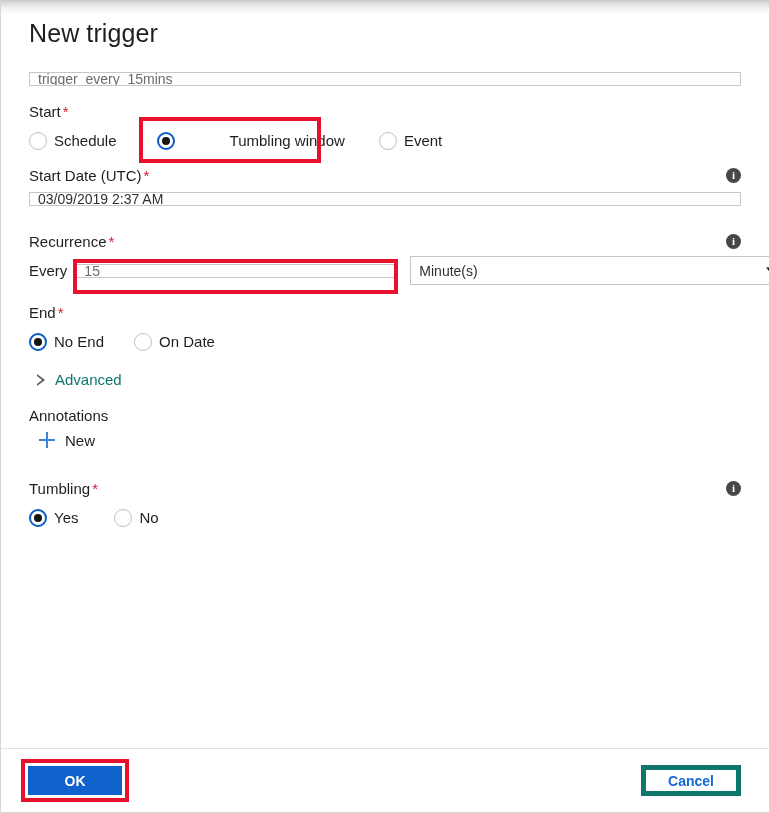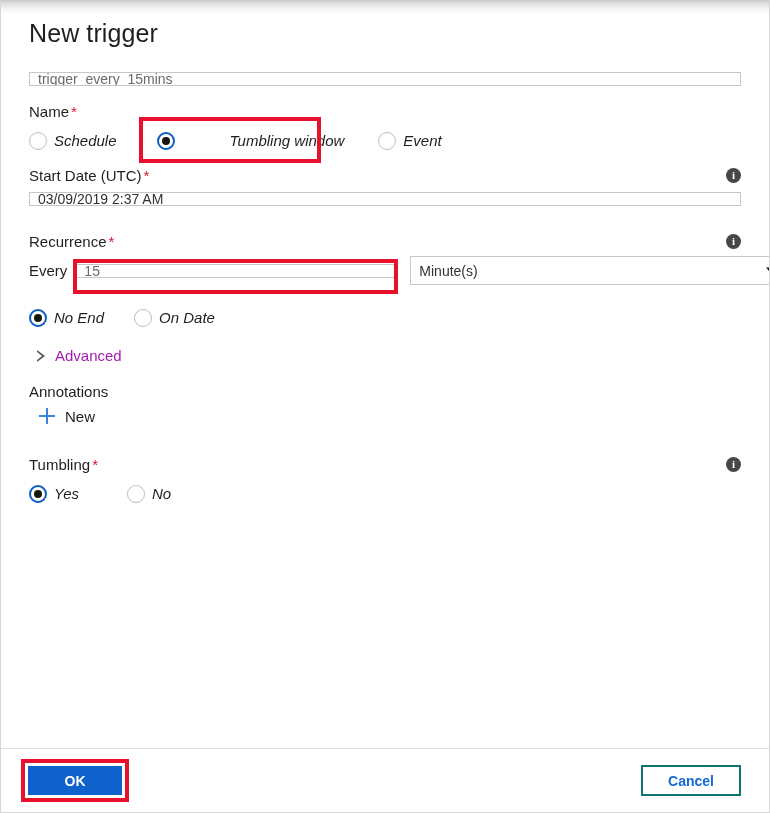--- a/index.html
+++ b/index.html
@@ -329,7 +329,7 @@
 
 
     <div class="field" style="margin-top:14px;">
-      <span class="label"><span>Name</span><span class="req">*</span></span>
+      <span class="label"><span>Start</span><span class="req">*</span></span>
       <div class="radio-row" style="position:relative;">
         <div class="radio" style="margin-right:32px;">
           <span class="dot"></span>

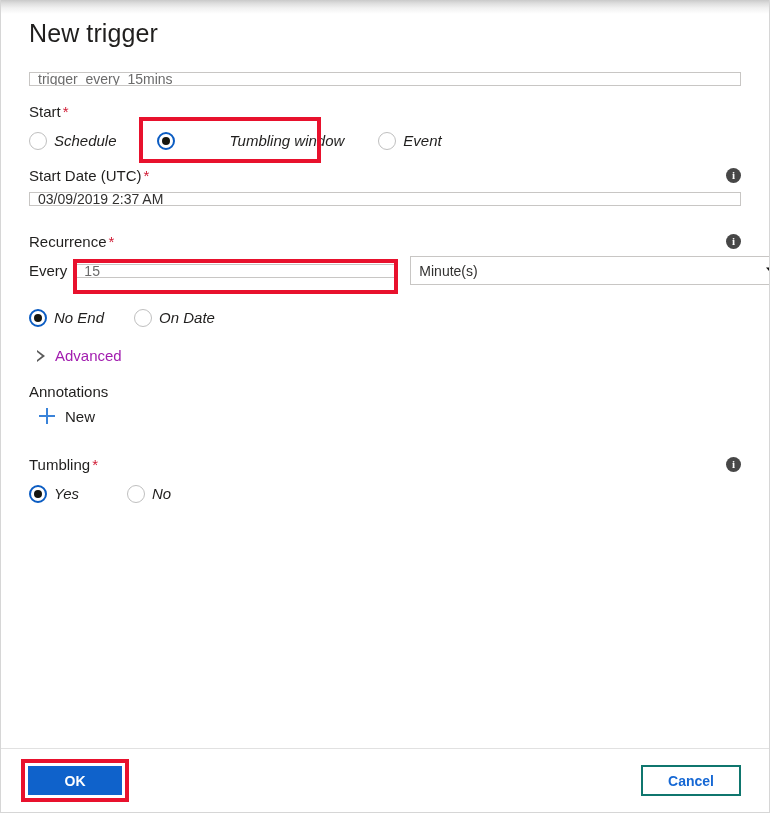--- a/index.html
+++ b/index.html
@@ -127,7 +127,6 @@
     font-size: 15px;
     color: #201f1e;
     line-height: 18px;
-    font-style: italic;
   }
 
   

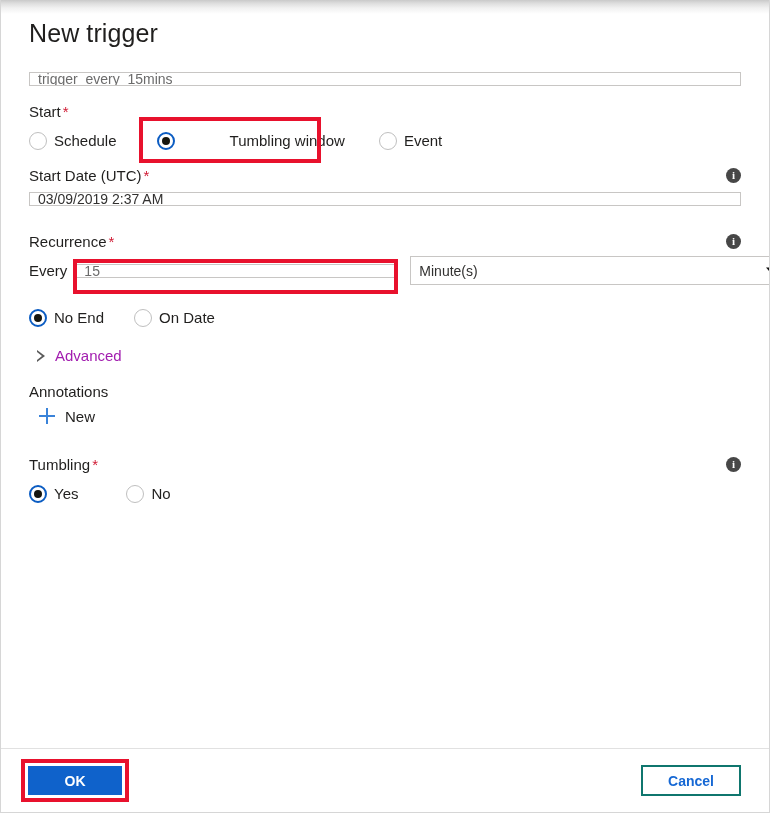--- a/index.html
+++ b/index.html
@@ -372,6 +372,7 @@
     </div>
 
     <div class="field" style="margin-top:18px;">
+      <span class="label"><span>End</span><span class="req">*</span></span>
       <div class="radio-row">
         <div class="radio checked" style="margin-right:30px;justify-content:flex-end;">
           <span class="dot"></span>

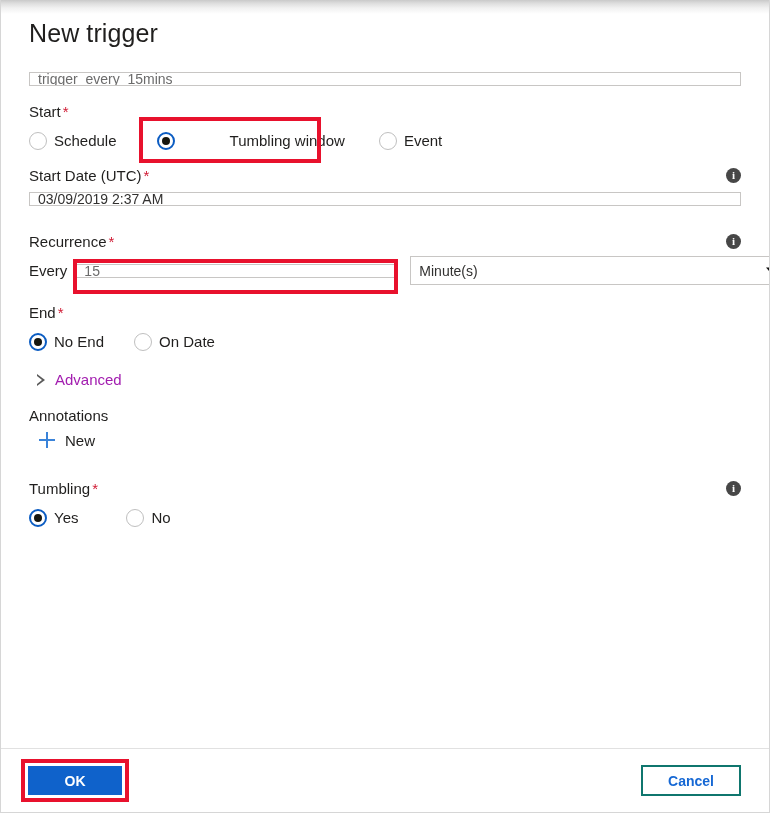--- a/index.html
+++ b/index.html
@@ -236,7 +236,7 @@
   }
   .advanced-label {
     font-size: 15px;
-    color: #a21caf;
+    color: #0f766e;
   }
 
   

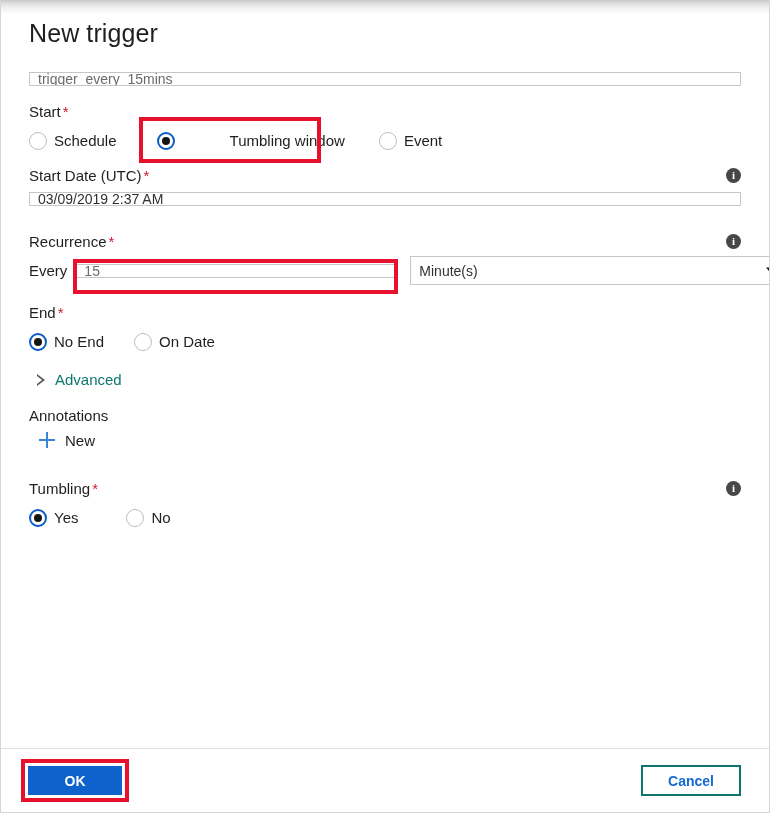--- a/index.html
+++ b/index.html
@@ -402,7 +402,7 @@
       <span class="label"><span>Tumbling</span><span class="req">*</span></span>
       <div class="info-icon" style="top:2px; right:0;">i</div>
       <div class="radio-row">
-        <div class="radio checked" style="margin-right:48px;justify-content:center;">
+        <div class="radio checked" style="margin-right:36px;justify-content:center;">
           <span class="dot"></span>
           <span class="rlabel">Yes</span>
         </div>

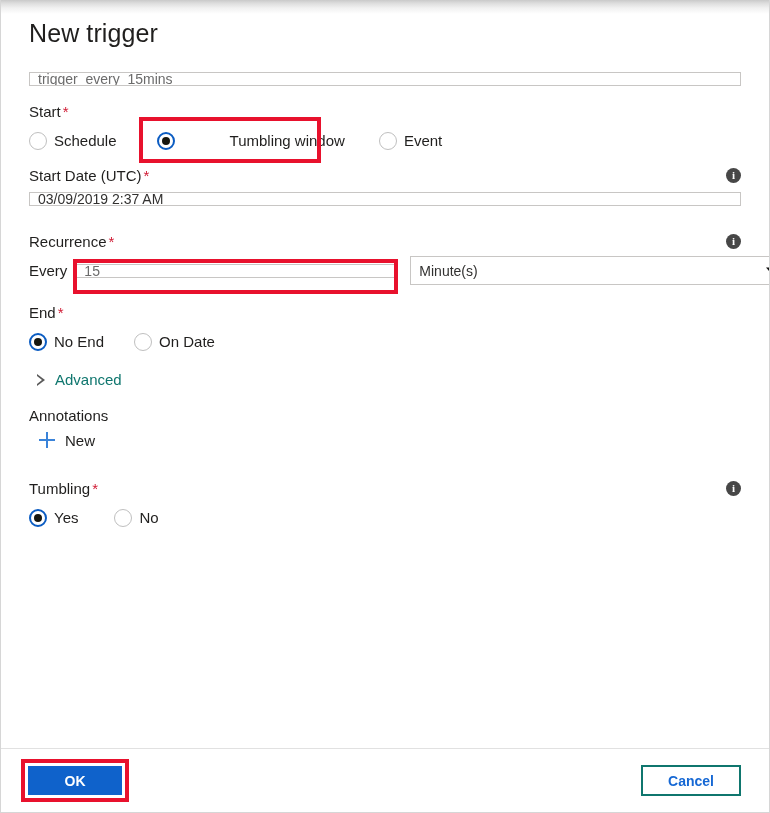--- a/index.html
+++ b/index.html
@@ -296,7 +296,7 @@
     color: #1668d4;
     font-size: 14px;
     font-weight: bold;
-    border: 2px solid #0f766e;
+    border: 5px solid #0f766e;
     display: flex;
     align-items: center;
     justify-content: center;

